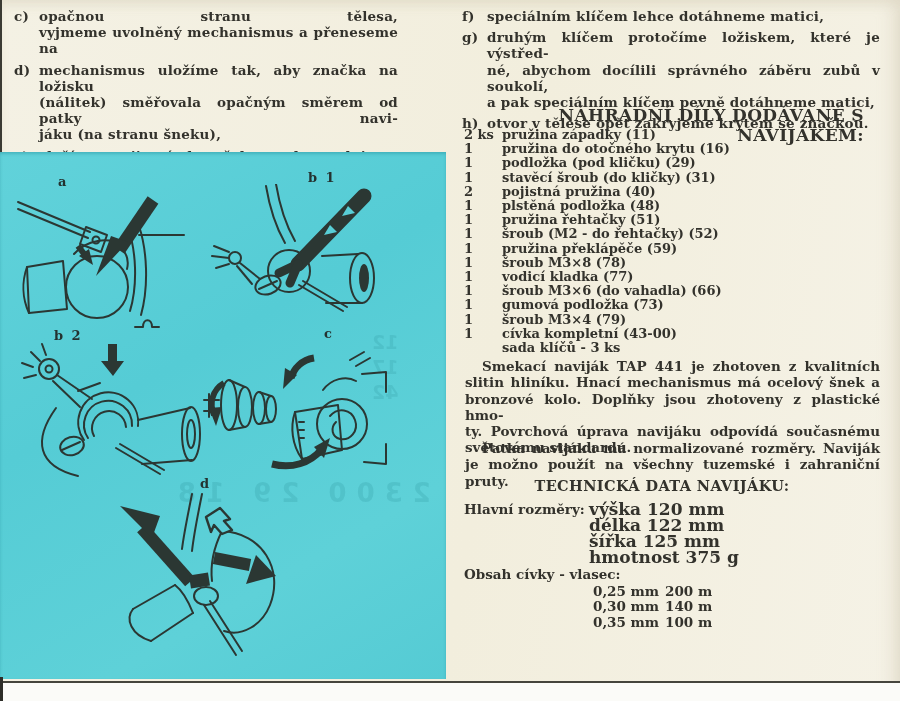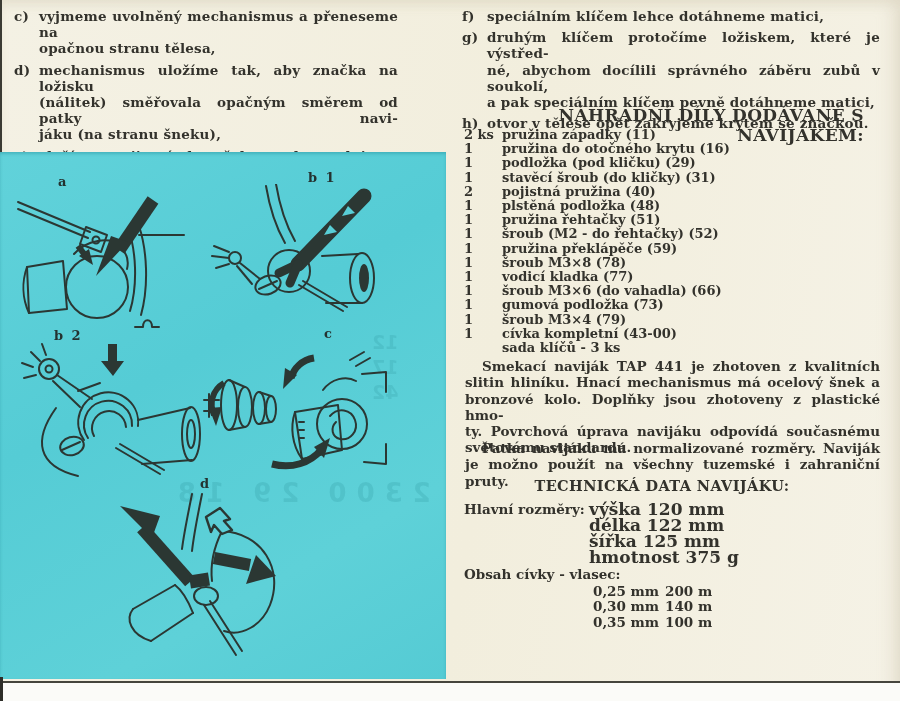--- a/index.html
+++ b/index.html
@@ -65,8 +65,8 @@
     <div class="item">
       <span class="lbl">c)</span>
       <div class="lines jlines">
+          <div class="jl">opačnou stranu tělesa,</div>
           <div class="jl">vyjmeme uvolněný mechanismus a přeneseme na</div>
-          <div class="jl">opačnou stranu tělesa,</div>
         </div>
     </div>
     <div class="item">

